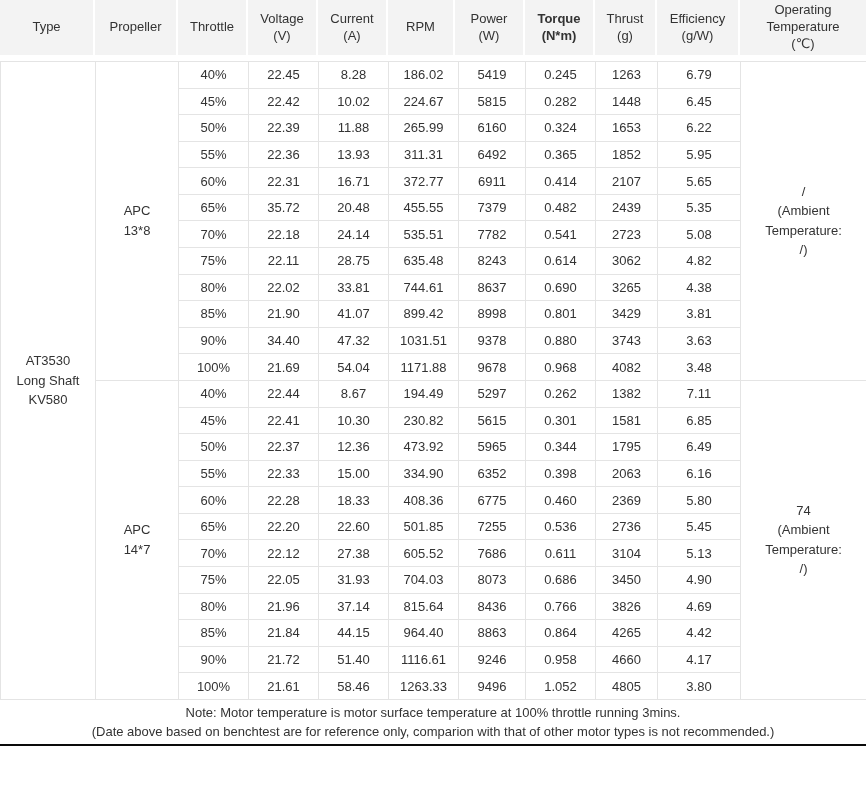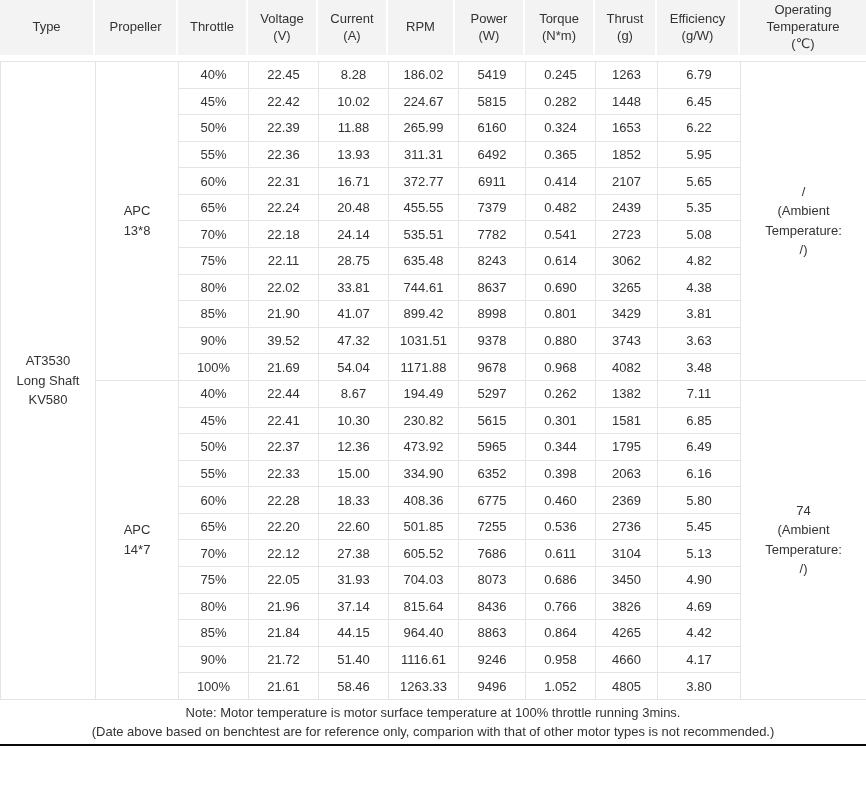--- a/index.html
+++ b/index.html
@@ -34,7 +34,7 @@
 
   .c0 { width: 95px; } .c1 { width: 83px; } .c2 { width: 70px; }
   .c3 { width: 70px; } .c4 { width: 70px; } .c5 { width: 70px; }
-  .c6 { width: 67px; } .c7 { width: 70px; } .c8 { width: 62px; }
+  .c6 { width: 67px; } .c7 { width: 70px; font-weight: bold; } .c8 { width: 62px; }
   .c9 { width: 83px; } .c10 { width: 126px; }
 
   .spacer { height: 6px; background: #ffffff; }

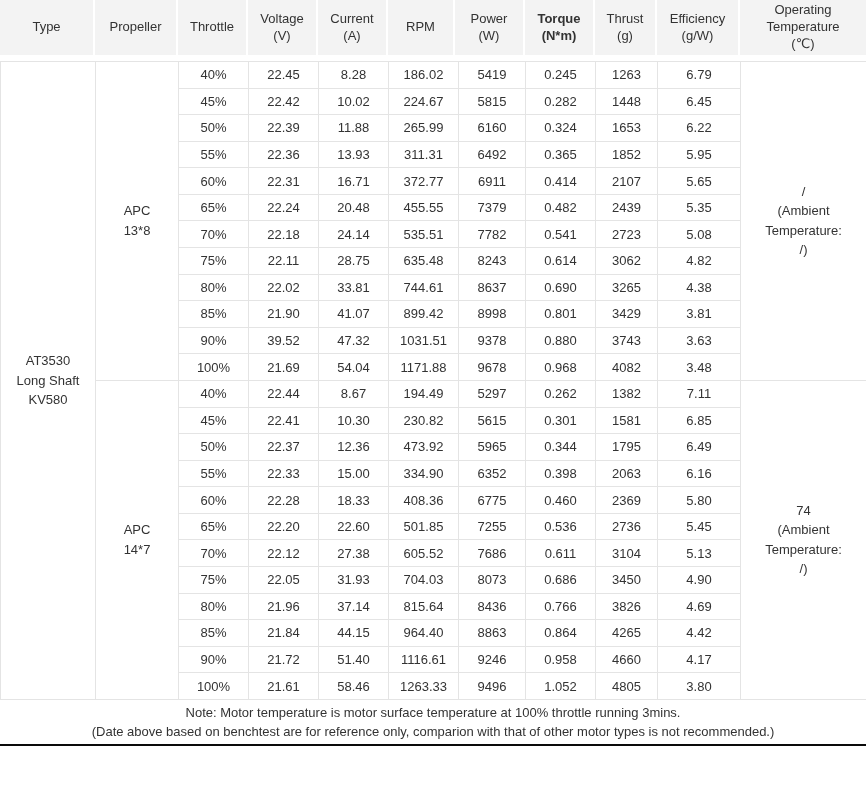--- a/index.html
+++ b/index.html
@@ -165,7 +165,7 @@
         </tr>
         <tr>
           <td>65%</td>
-          <td>22.24</td>
+          <td>35.72</td>
           <td>20.48</td>
           <td>455.55</td>
           <td>7379</td>

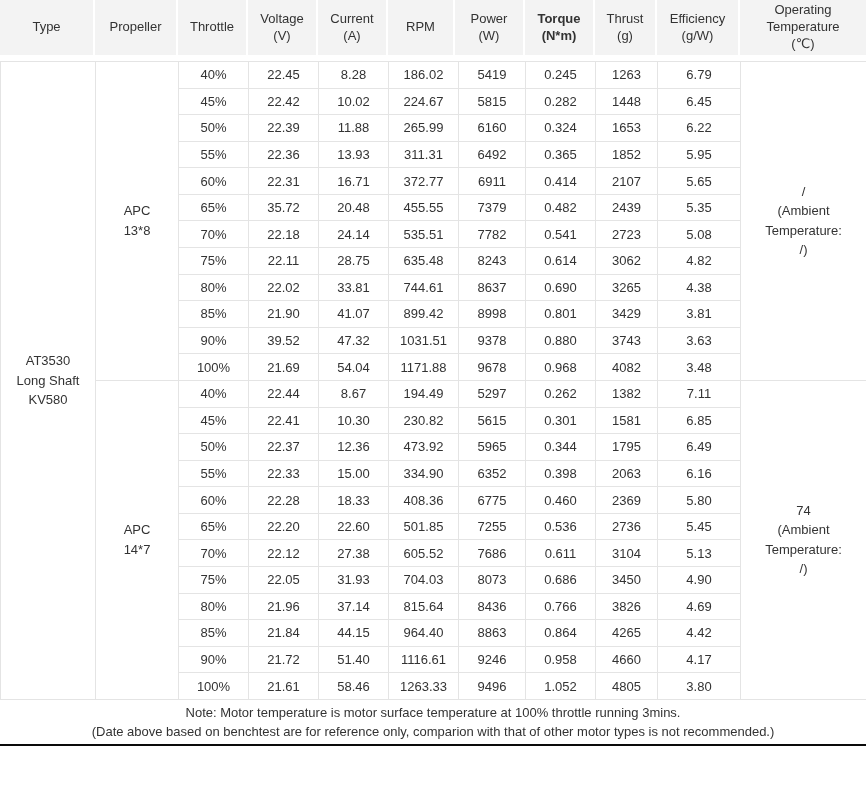--- a/index.html
+++ b/index.html
@@ -215,7 +215,7 @@
         </tr>
         <tr>
           <td>90%</td>
-          <td>39.52</td>
+          <td>34.40</td>
           <td>47.32</td>
           <td>1031.51</td>
           <td>9378</td>

